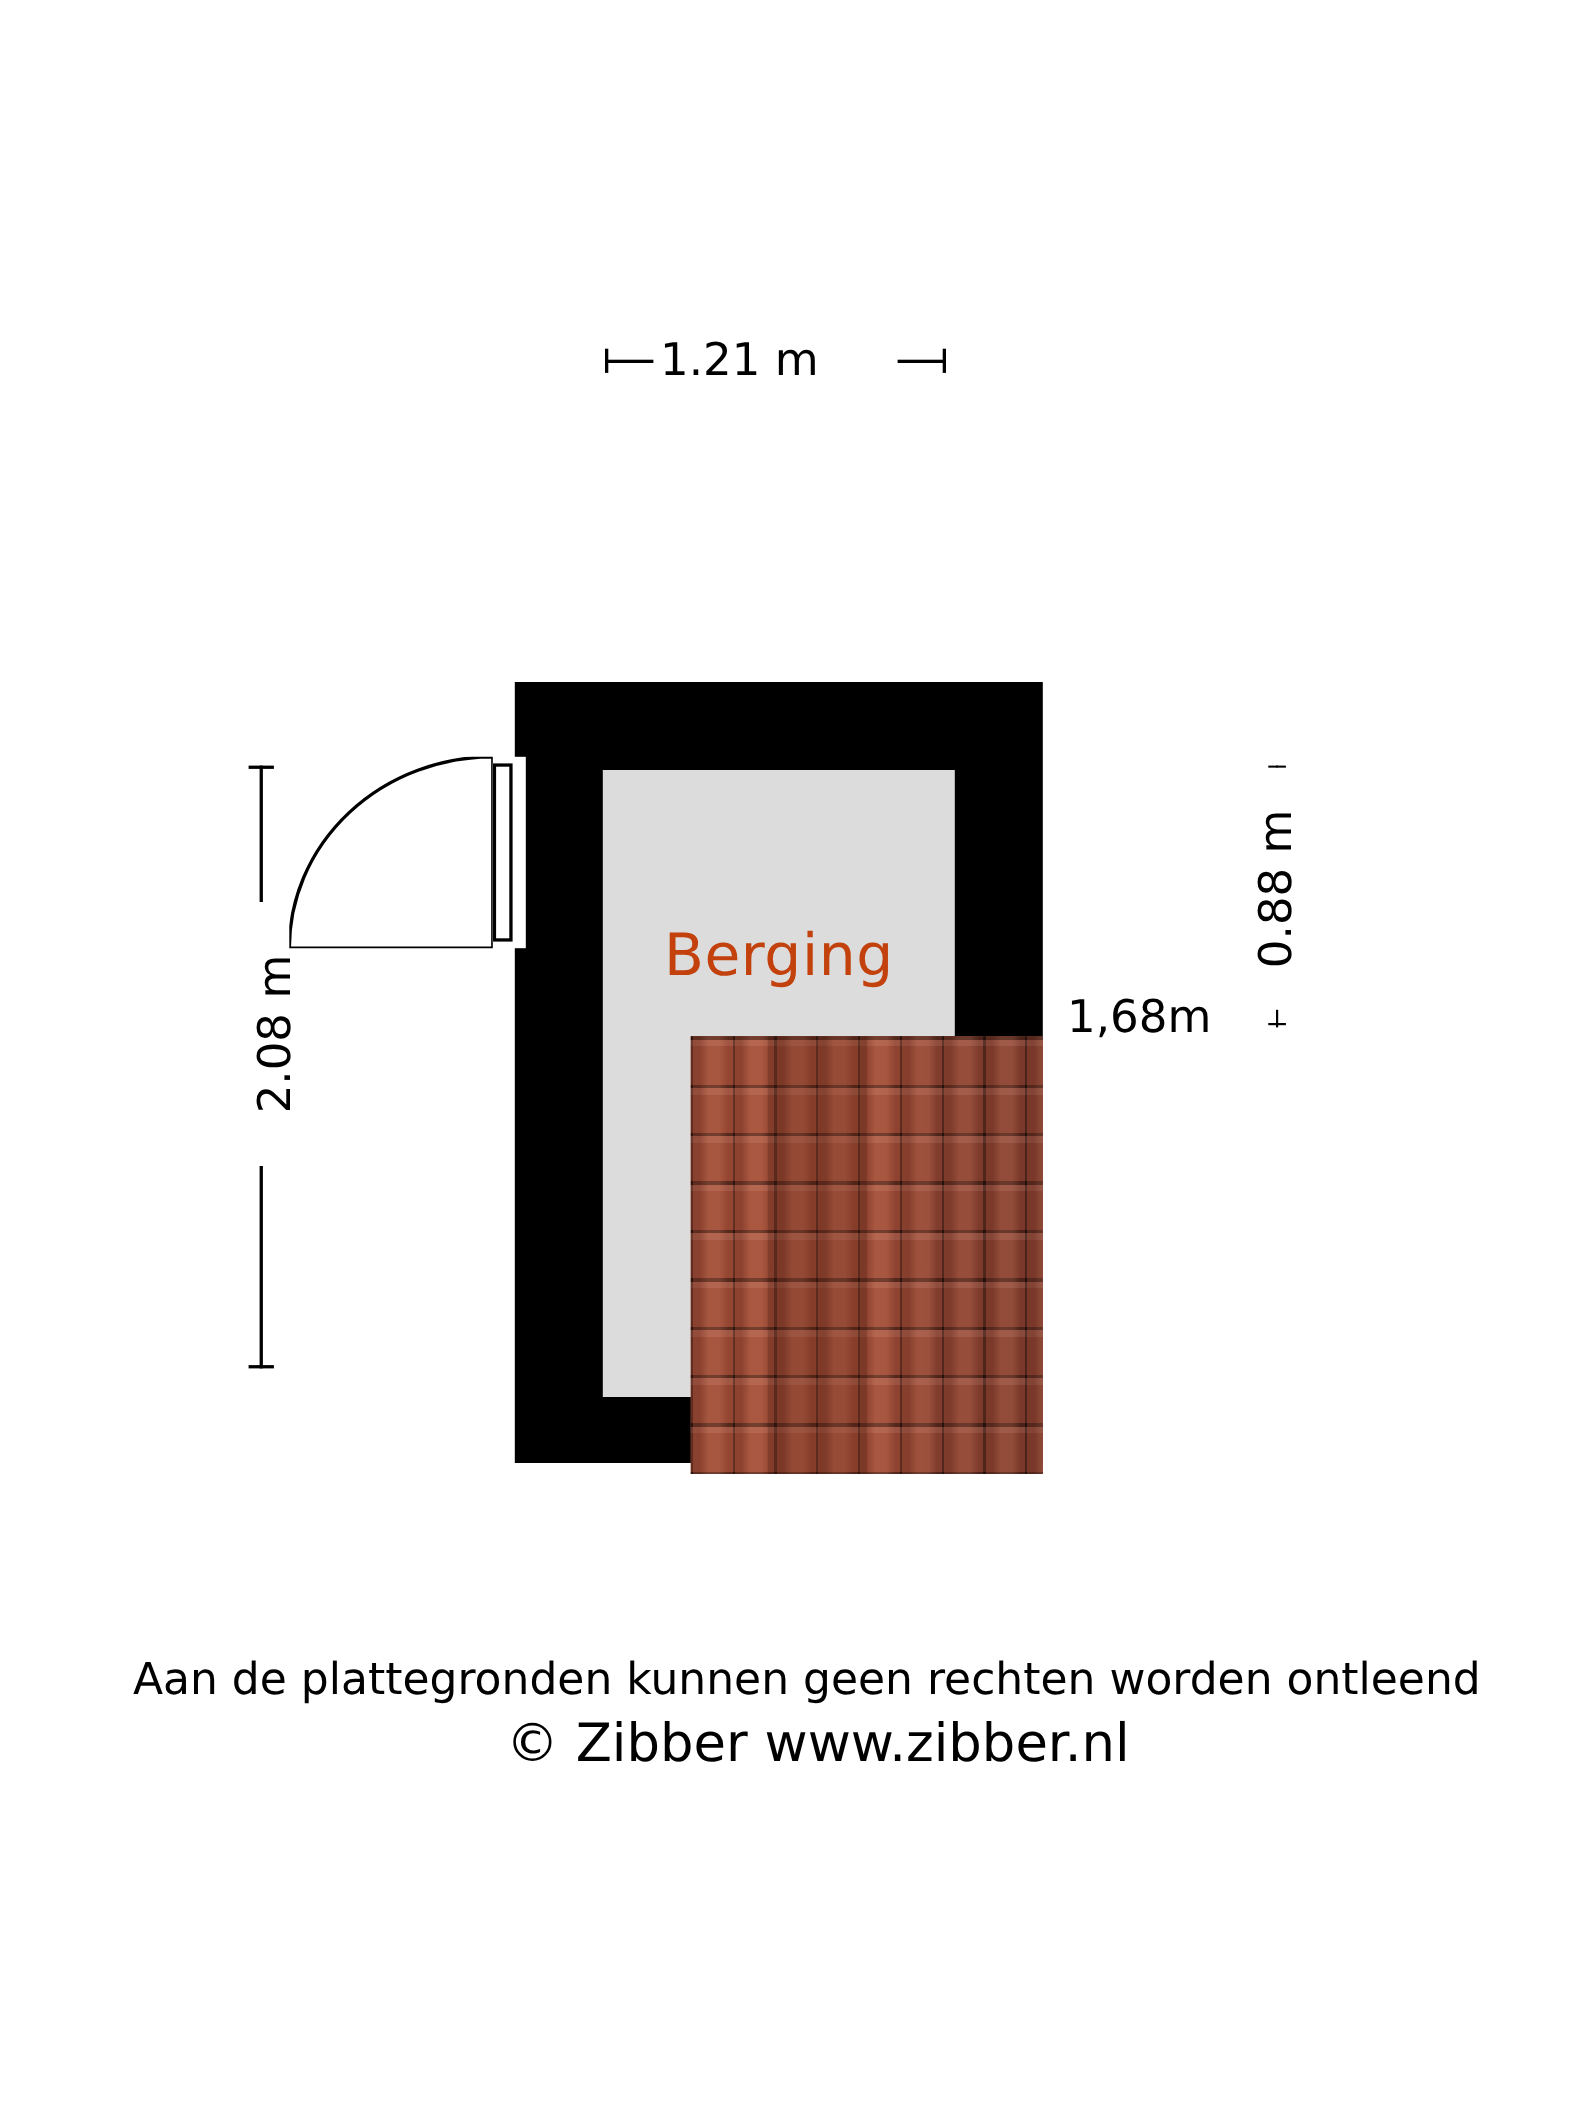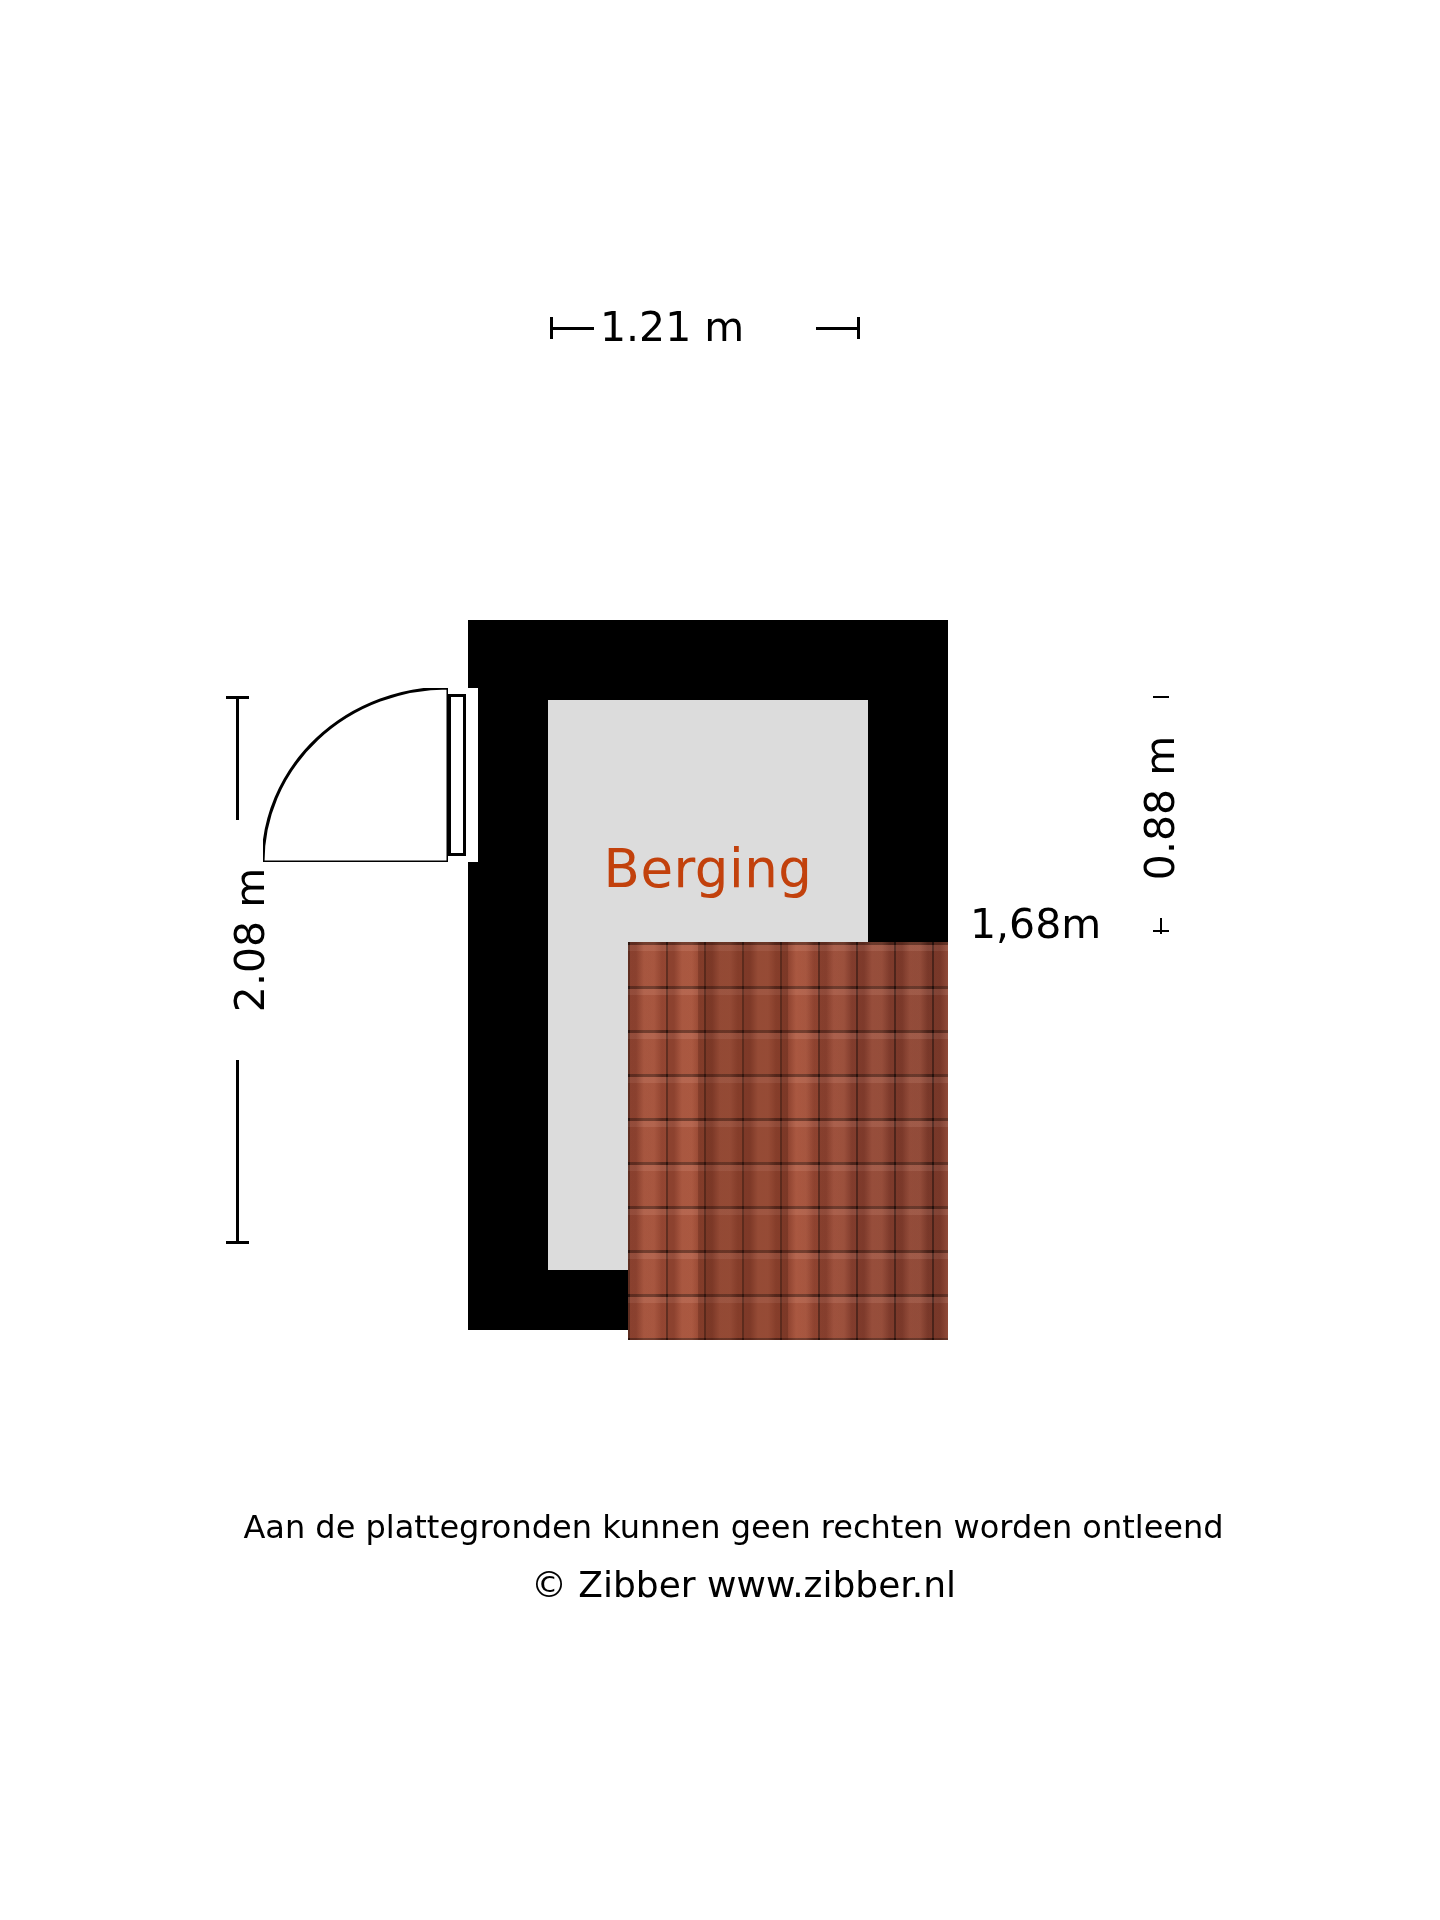--- a/index.html
+++ b/index.html
@@ -254,7 +254,7 @@
     text-align: center;
   }
   #footer .line1 {
-    font-size: 32px;
+    font-size: 40px;
     line-height: 58px;
     margin-left: 27px;
   }

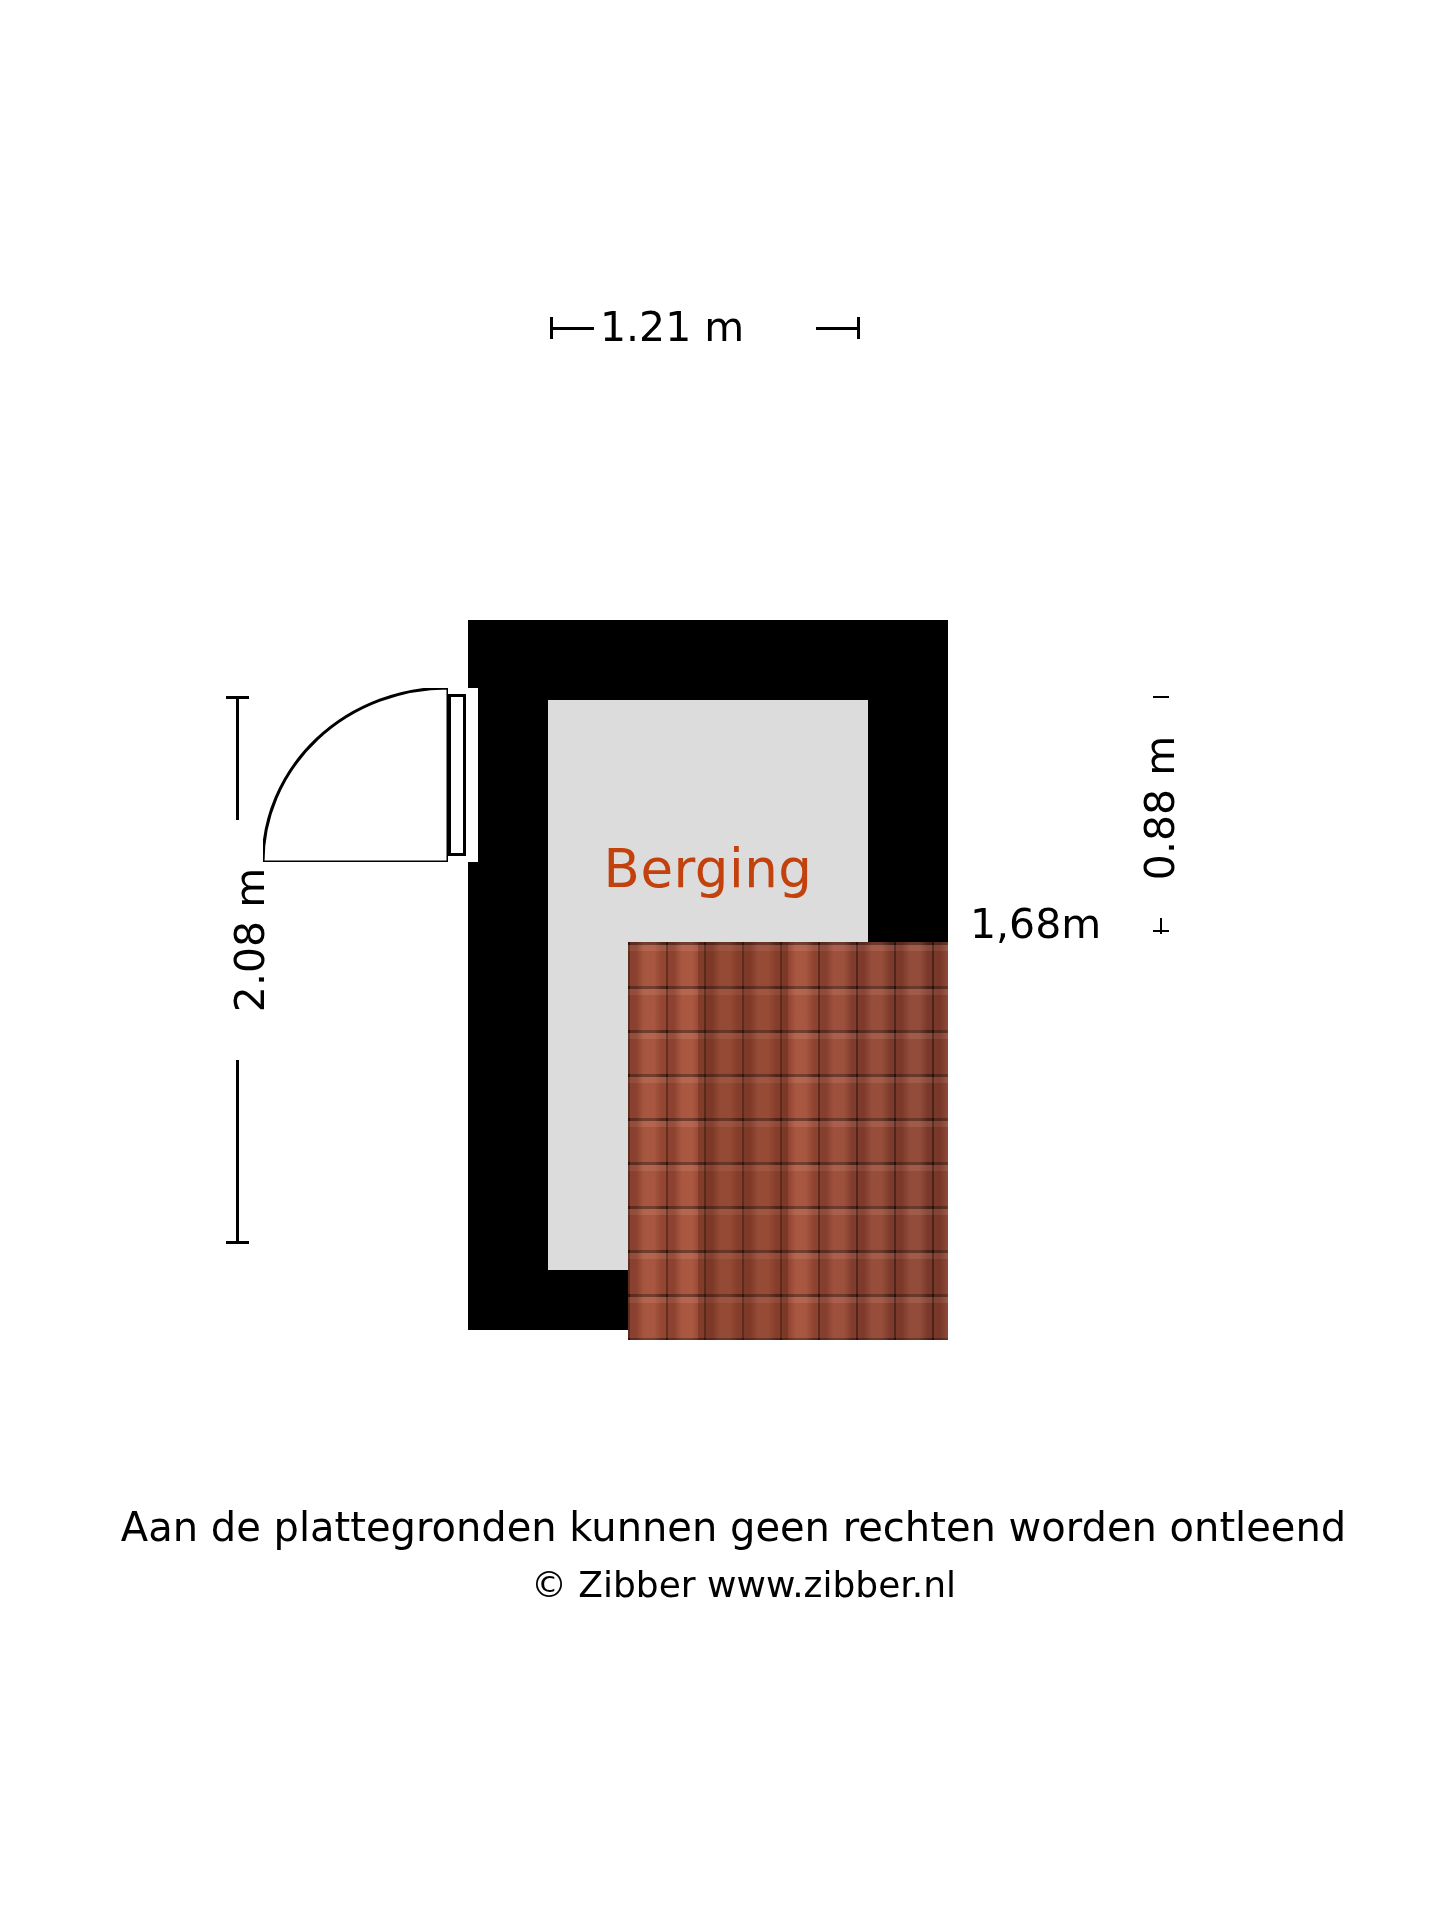--- a/index.html
+++ b/index.html
@@ -259,7 +259,7 @@
     margin-left: 27px;
   }
   #footer .line2 {
-    font-size: 36px;
+    font-size: 48px;
     line-height: 58px;
     padding-left: 47px;
   }

